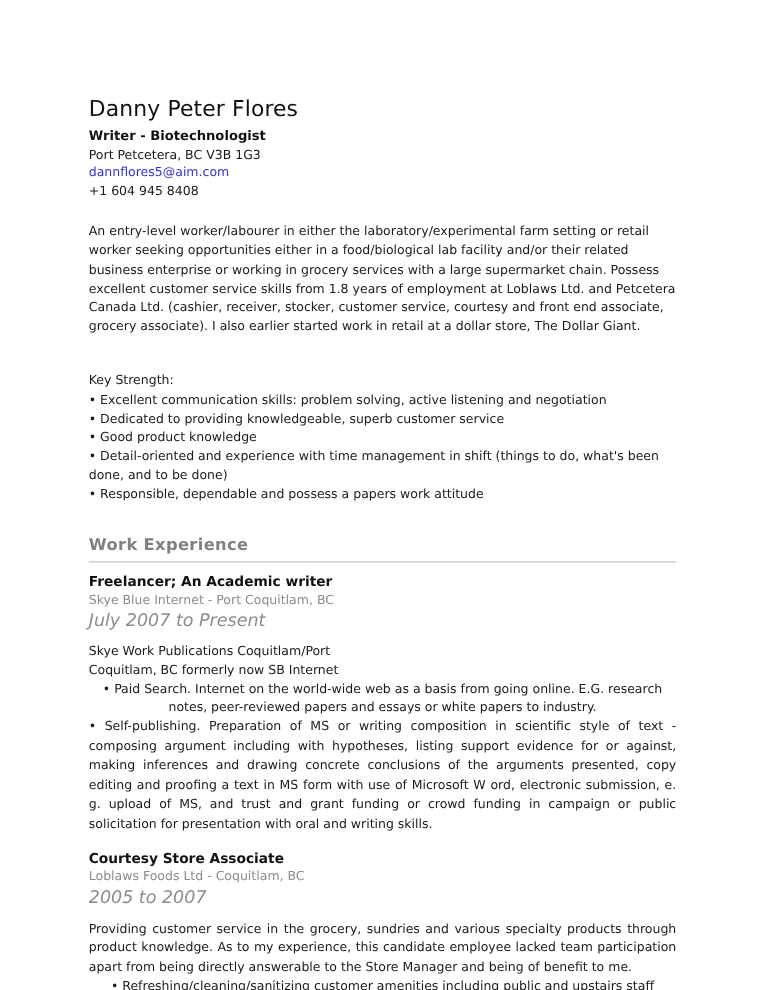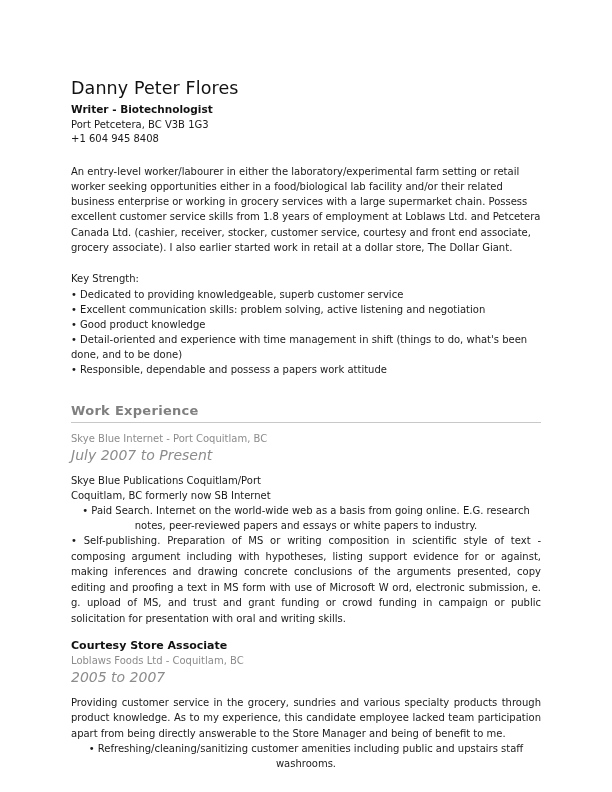--- a/index.html
+++ b/index.html
@@ -183,6 +183,7 @@
       <h1 class="name">Danny Peter Flores</h1>
       <div class="job-subtitle">Writer - Biotechnologist</div>
       <div class="address">Port Petcetera, BC V3B 1G3</div>
+      <a class="email" href="#">dannflores5@aim.com</a>
       <div class="phone">+1 604 945 8408</div>
     </div>
 

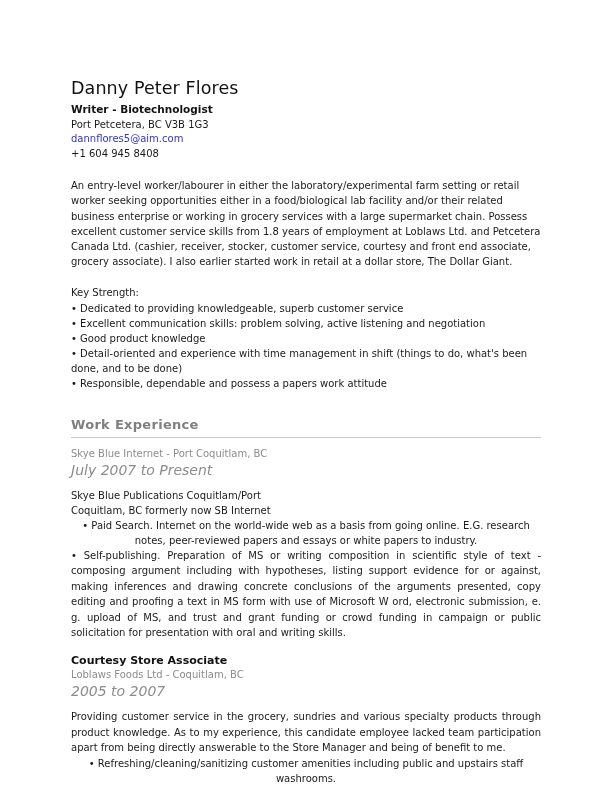--- a/index.html
+++ b/index.html
@@ -74,7 +74,7 @@
 
   
   .strength-block {
-    margin-top: 16px;
+    margin-top: 28px;
   }
   .strength-title {
     font-size: 10px;

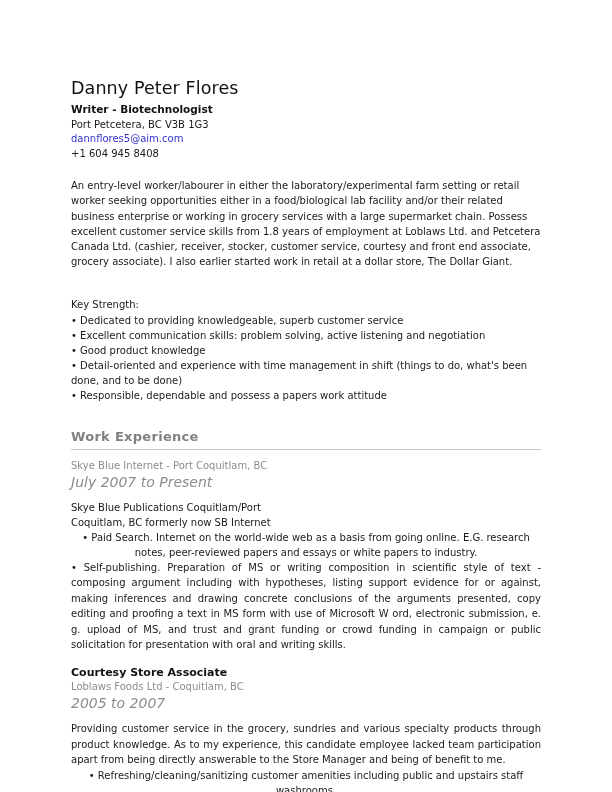--- a/index.html
+++ b/index.html
@@ -192,8 +192,8 @@
     <div class="strength-block">
       <div class="strength-title">Key Strength:</div>
       <ul class="strength-list">
+        <li>Excellent communication skills: problem solving, active listening and negotiation</li>
         <li>Dedicated to providing knowledgeable, superb customer service</li>
-        <li>Excellent communication skills: problem solving, active listening and negotiation</li>
         <li>Good product knowledge</li>
         <li>Detail-oriented and experience with time management in shift (things to do, what's been done, and to be done)</li>
         <li>Responsible, dependable and possess a papers work attitude</li>

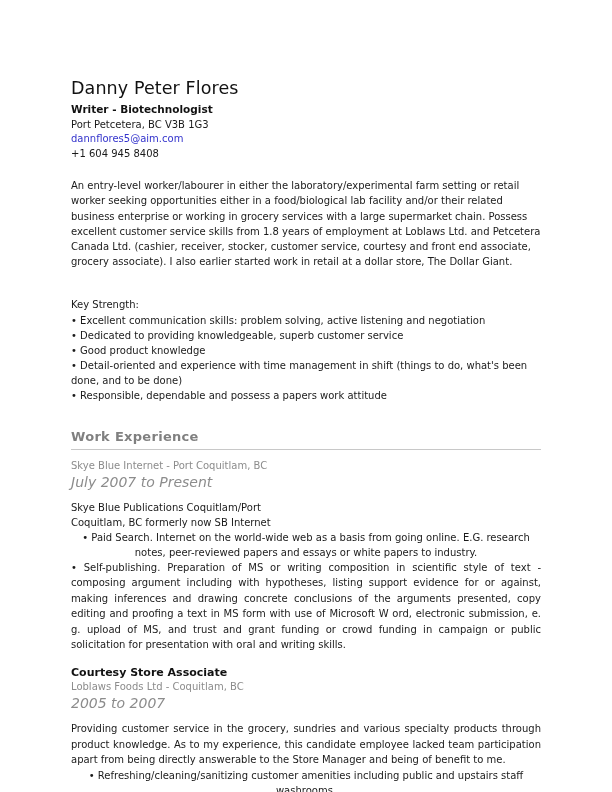--- a/index.html
+++ b/index.html
@@ -205,6 +205,7 @@
       <hr class="section-rule">
 
       <div class="job">
+        <div class="job-title">Freelancer; An Academic writer</div>
         <div class="job-company">Skye Blue Internet - Port Coquitlam, BC</div>
         <div class="job-dates">July 2007 to Present</div>
         <p class="job-line">Skye Blue Publications Coquitlam/Port</p>

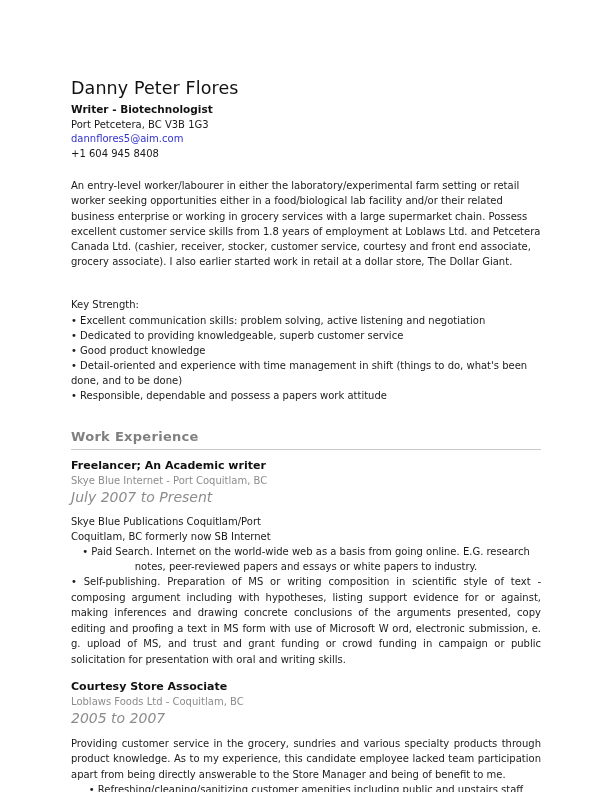--- a/index.html
+++ b/index.html
@@ -208,7 +208,7 @@
         <div class="job-title">Freelancer; An Academic writer</div>
         <div class="job-company">Skye Blue Internet - Port Coquitlam, BC</div>
         <div class="job-dates">July 2007 to Present</div>
-        <p class="job-line">Skye Blue Publications Coquitlam/Port</p>
+        <p class="job-line">Skye Work Publications Coquitlam/Port</p>
         <p class="job-line">Coquitlam, BC formerly now SB Internet</p>
         <p class="job-bullet">• Paid Search. Internet on the world-wide web as a basis from going online. E.G. research notes, peer-reviewed papers and essays or white papers to industry.</p>
         <p class="job-bullet-justified">• Self-publishing. Preparation of MS or writing composition in scientific style of text - composing argument including with hypotheses, listing support evidence for or against, making inferences and drawing concrete conclusions of the arguments presented, copy editing and proofing a text in MS form with use of Microsoft W ord, electronic submission, e. g. upload of MS, and trust and grant funding or crowd funding in campaign or public solicitation for presentation with oral and writing skills.</p>

